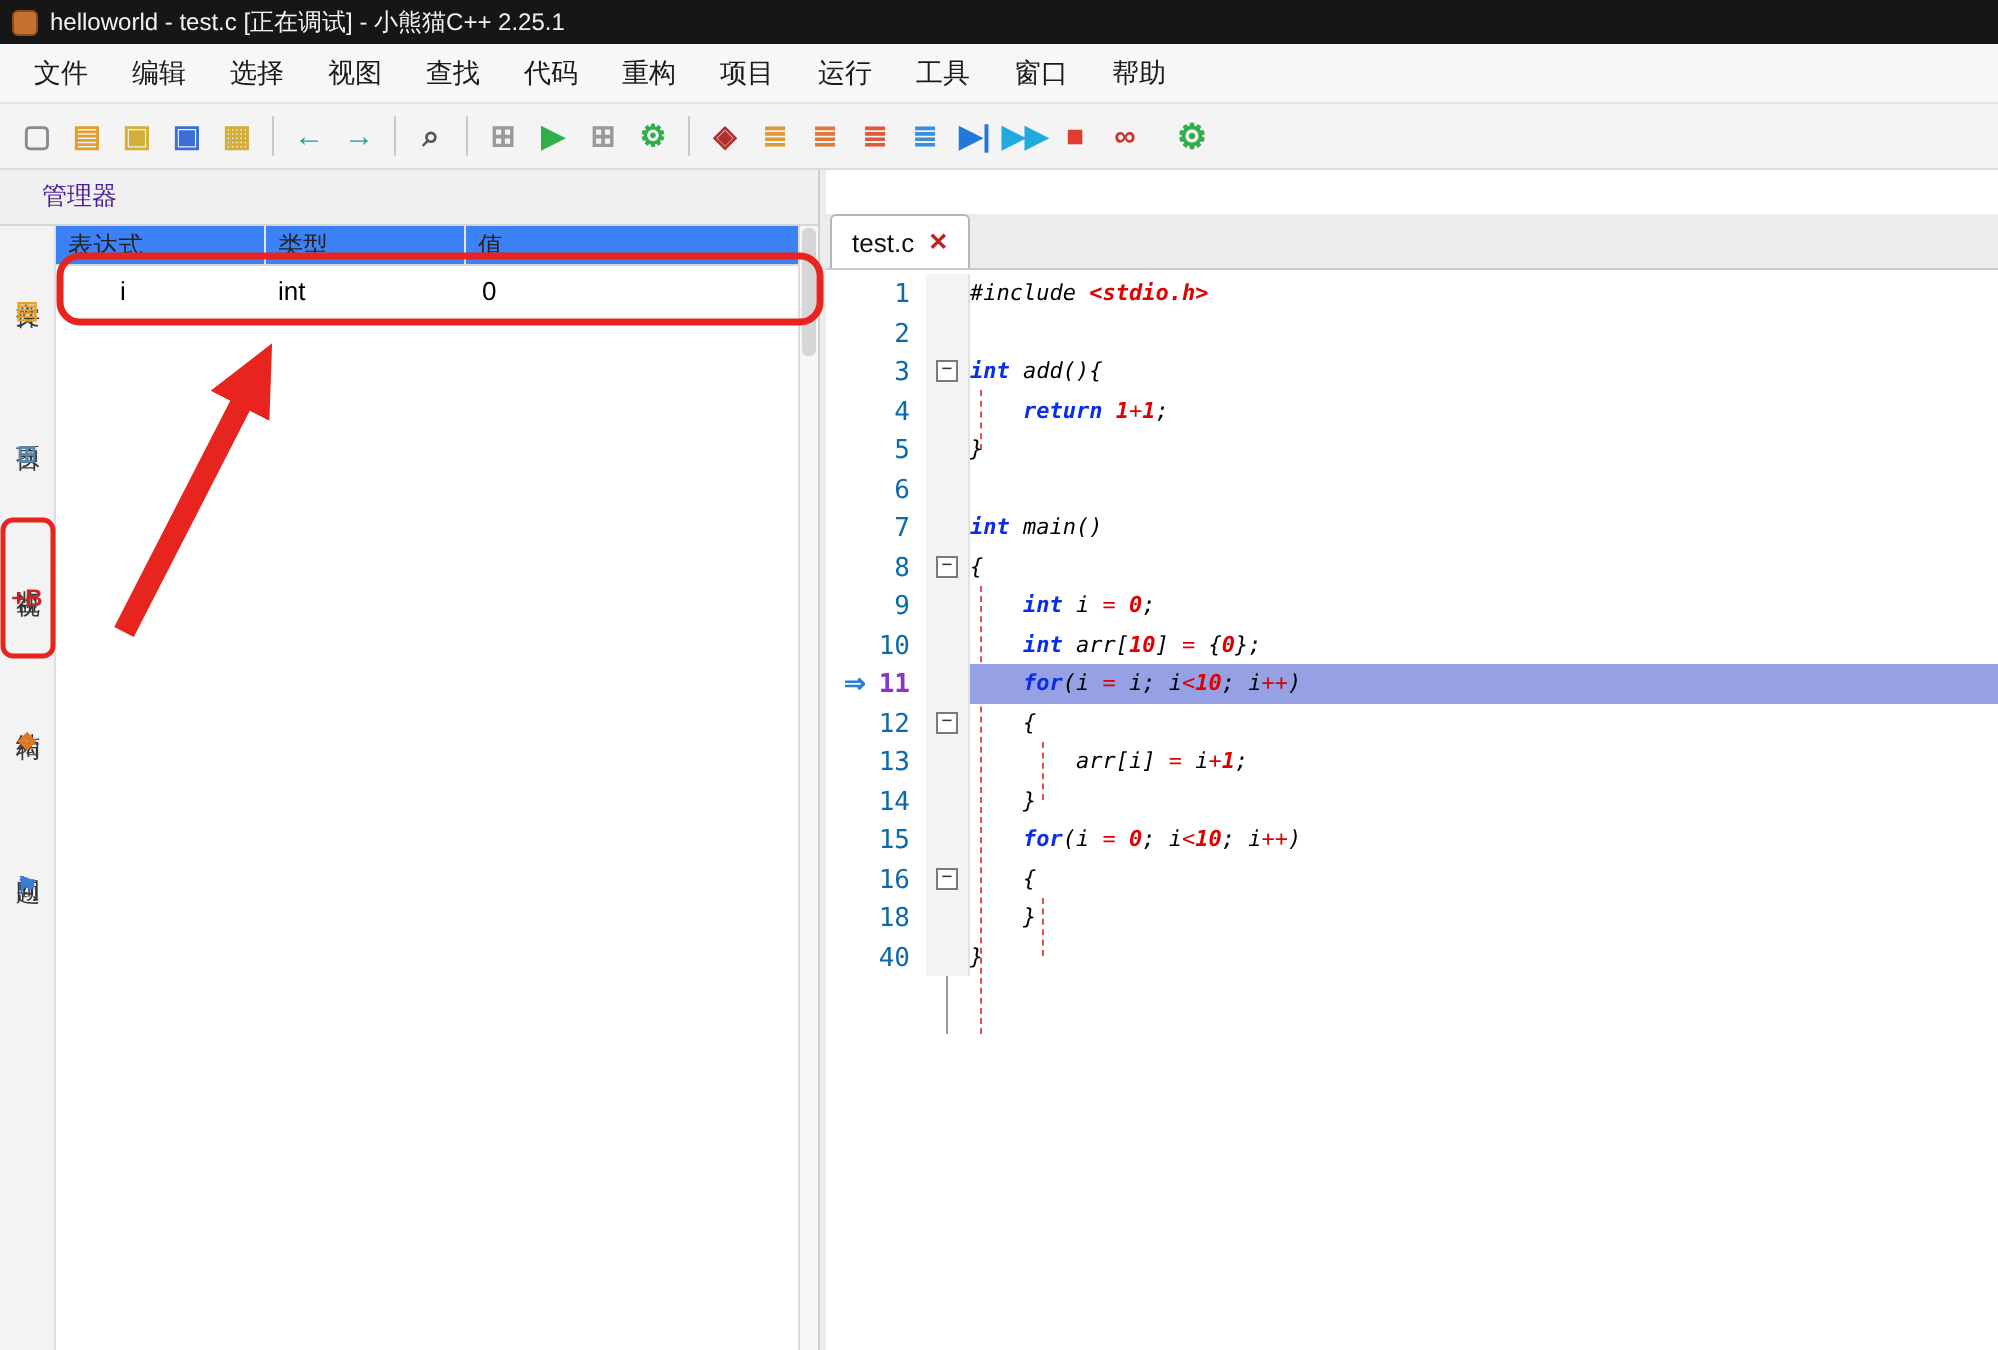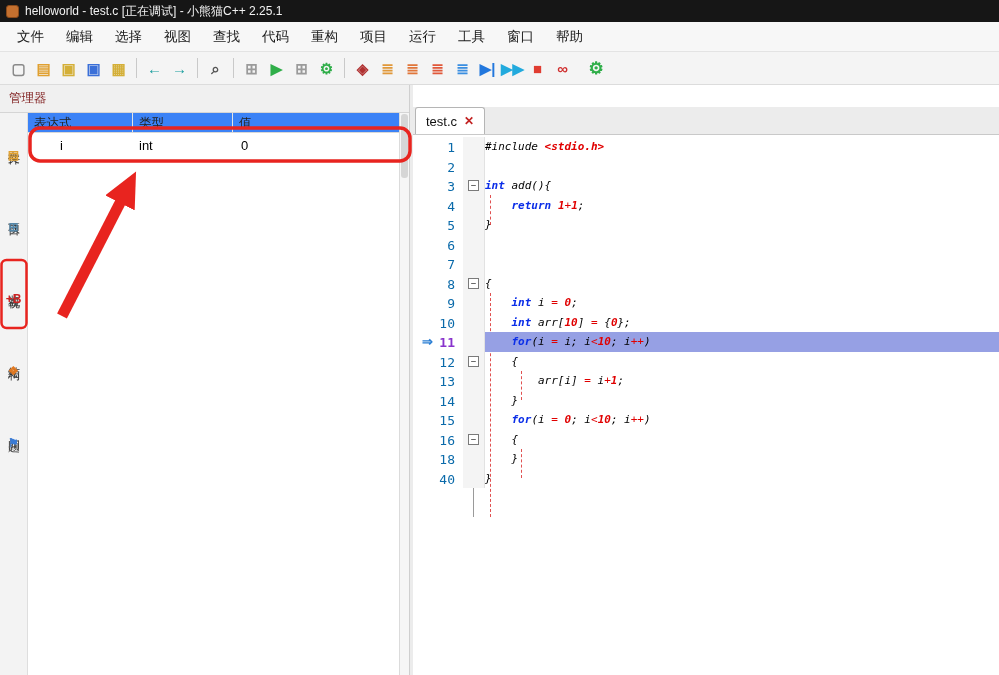--- a/index.html
+++ b/index.html
@@ -31,7 +31,7 @@
   
   .workspace { height: 590px; display: flex; }
   .left-col { width: 410px; display: flex; flex-direction: column; border-right: 1px solid #cfcfcf; }
-  .panel-header { height: 28px; background: #f0f0f0; border-bottom: 1px solid #d5d5d5; font-size: 12.5px; display: flex; align-items: center; padding-left: 9px; color: #7f1d1d; }
+  .panel-header { height: 28px; background: #f0f0f0; border-bottom: 1px solid #d5d5d5; font-size: 12.5px; display: flex; align-items: center; padding-left: 21px; color: #4c1d95; }
   .left-body { flex: 1; display: flex; background: #fff; }
   .col-divider { width: 3px; background: #ececec; }
   .right-col { flex: 1; display: flex; flex-direction: column; min-width: 0; }

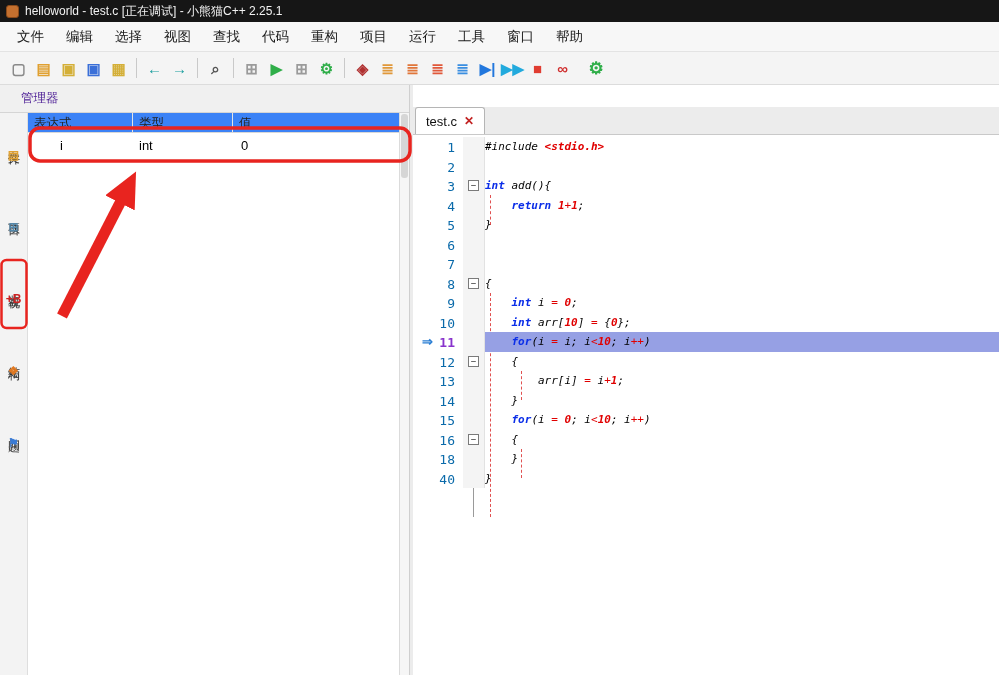--- a/index.html
+++ b/index.html
@@ -283,6 +283,7 @@
         <div class="code-row">
           <div class="gutter"><span class="lnum">7</span></div>
           <div class="foldcol"></div>
+          <div class="ltext"><span class="tok-kw">int</span><span class="tok-pl"> main()</span></div>
         </div>
         <div class="code-row">
           <div class="gutter"><span class="lnum">8</span></div>

